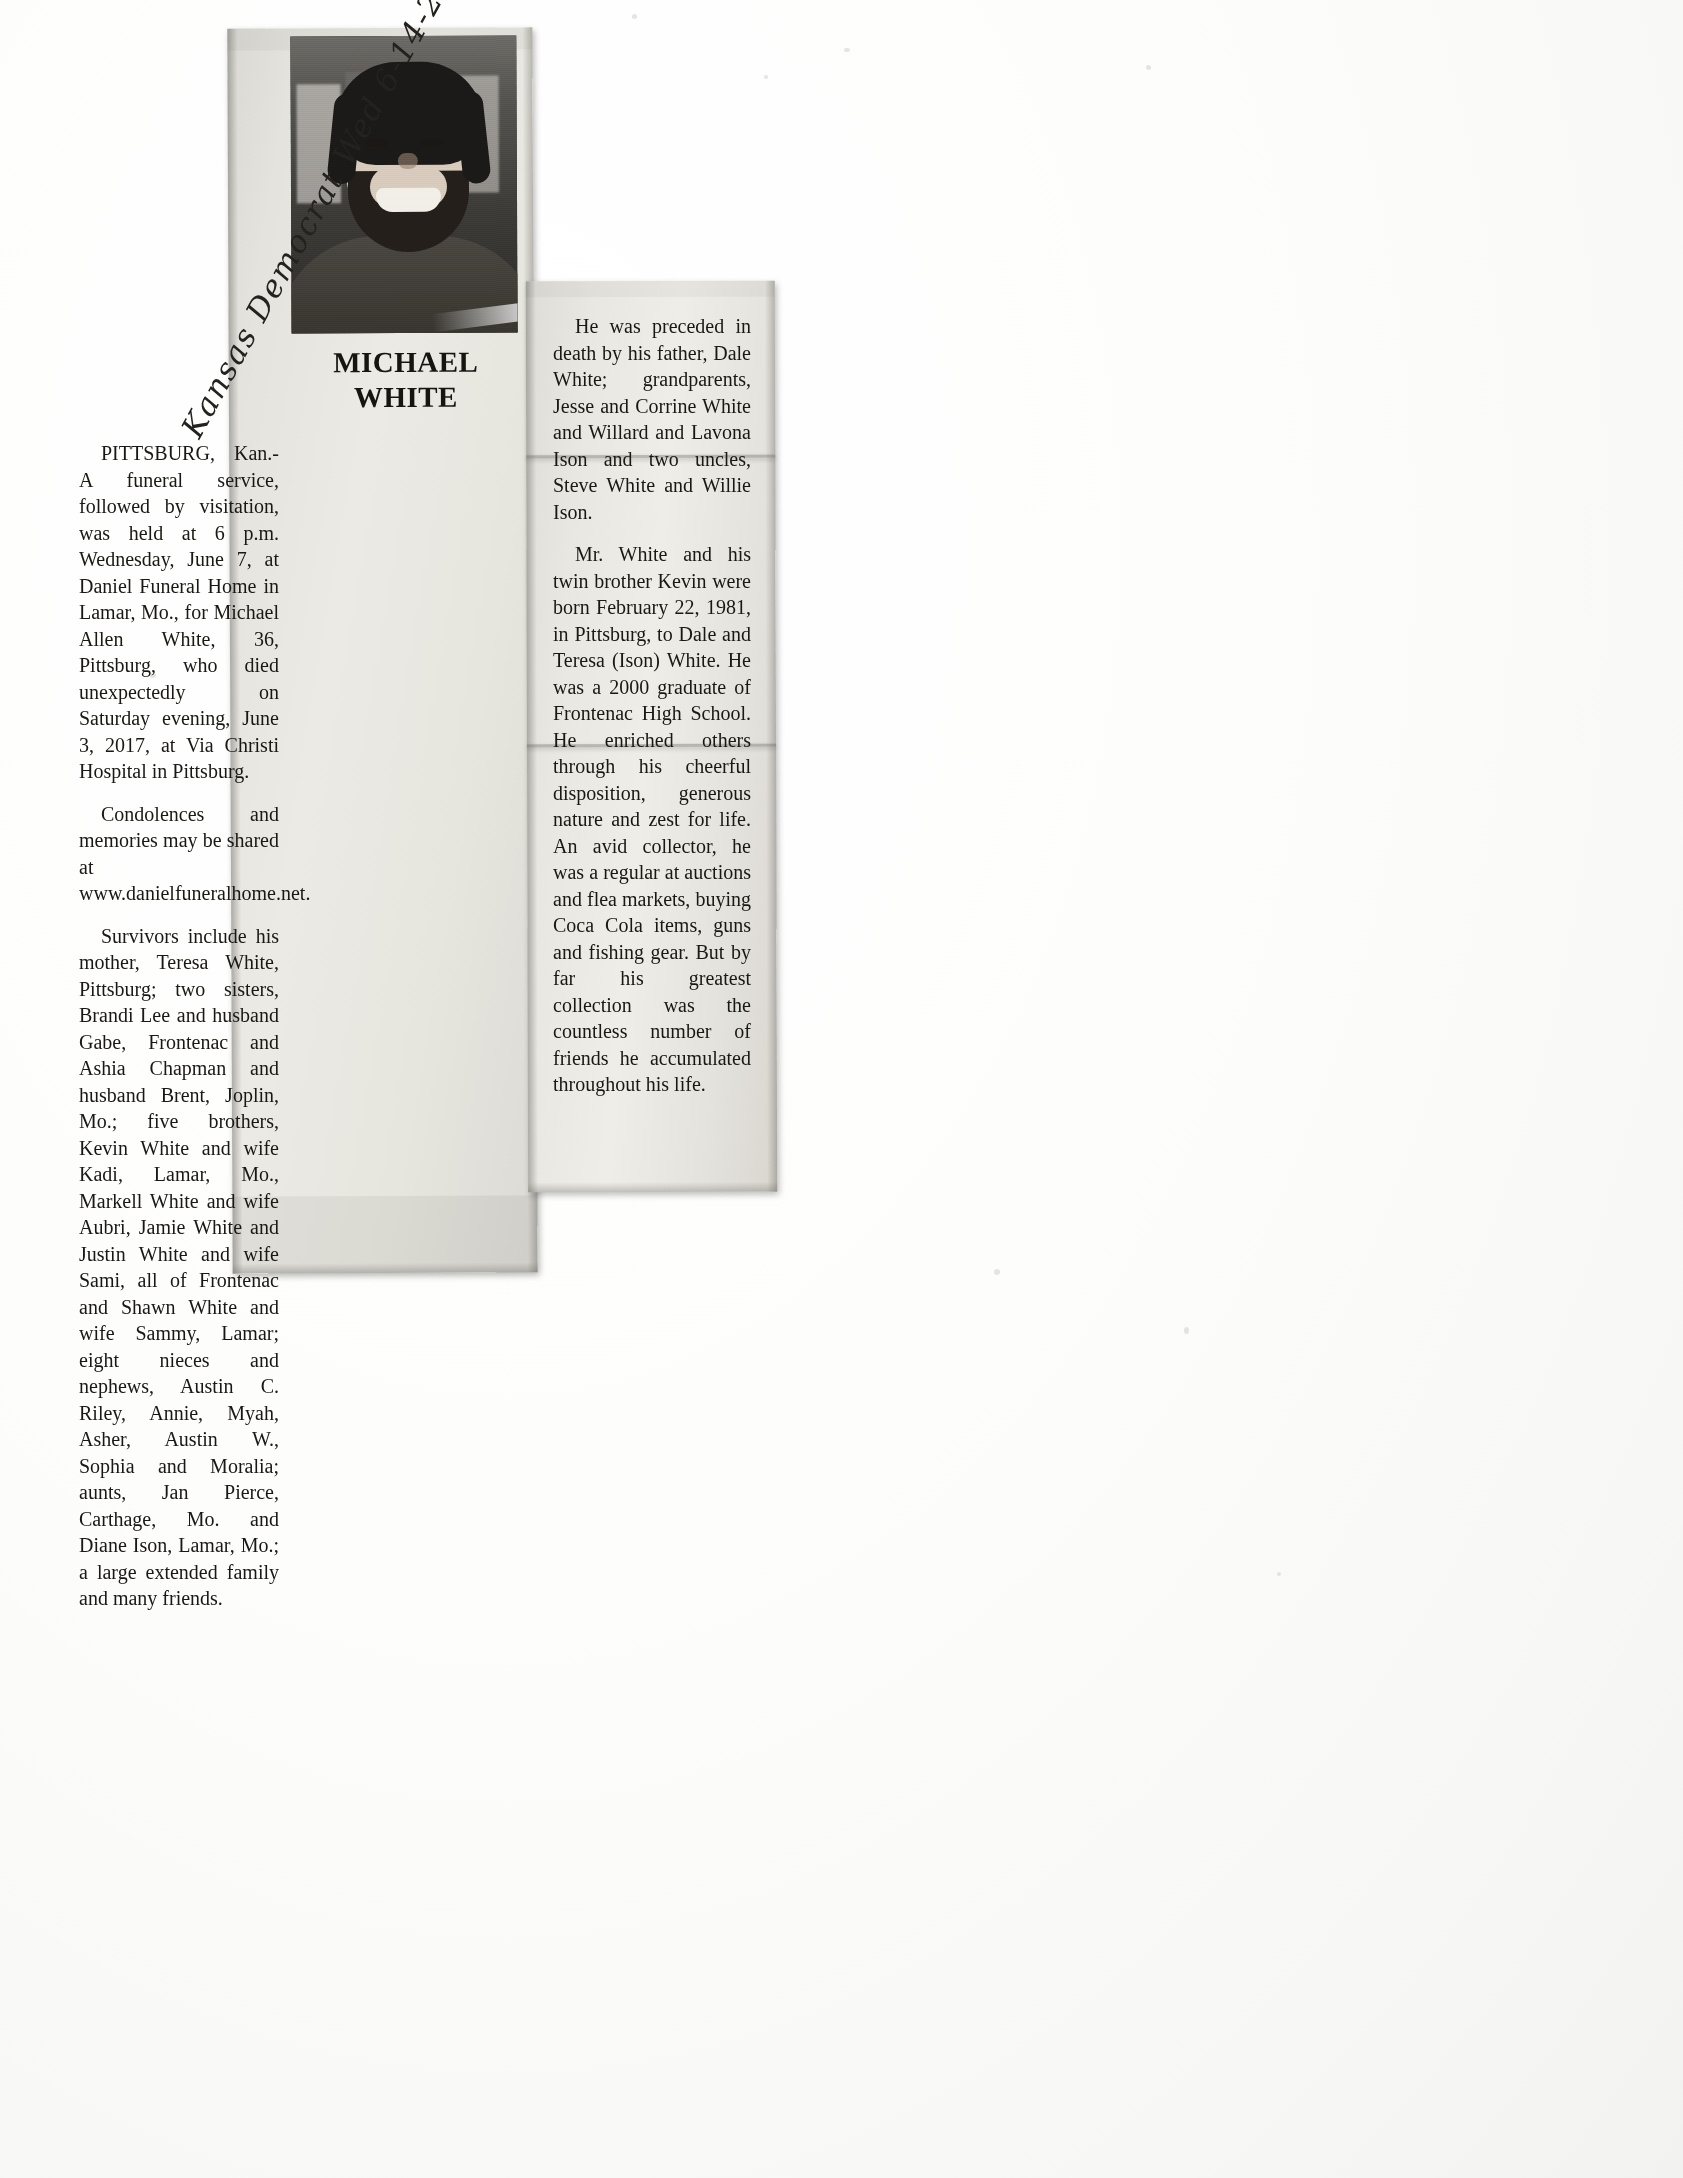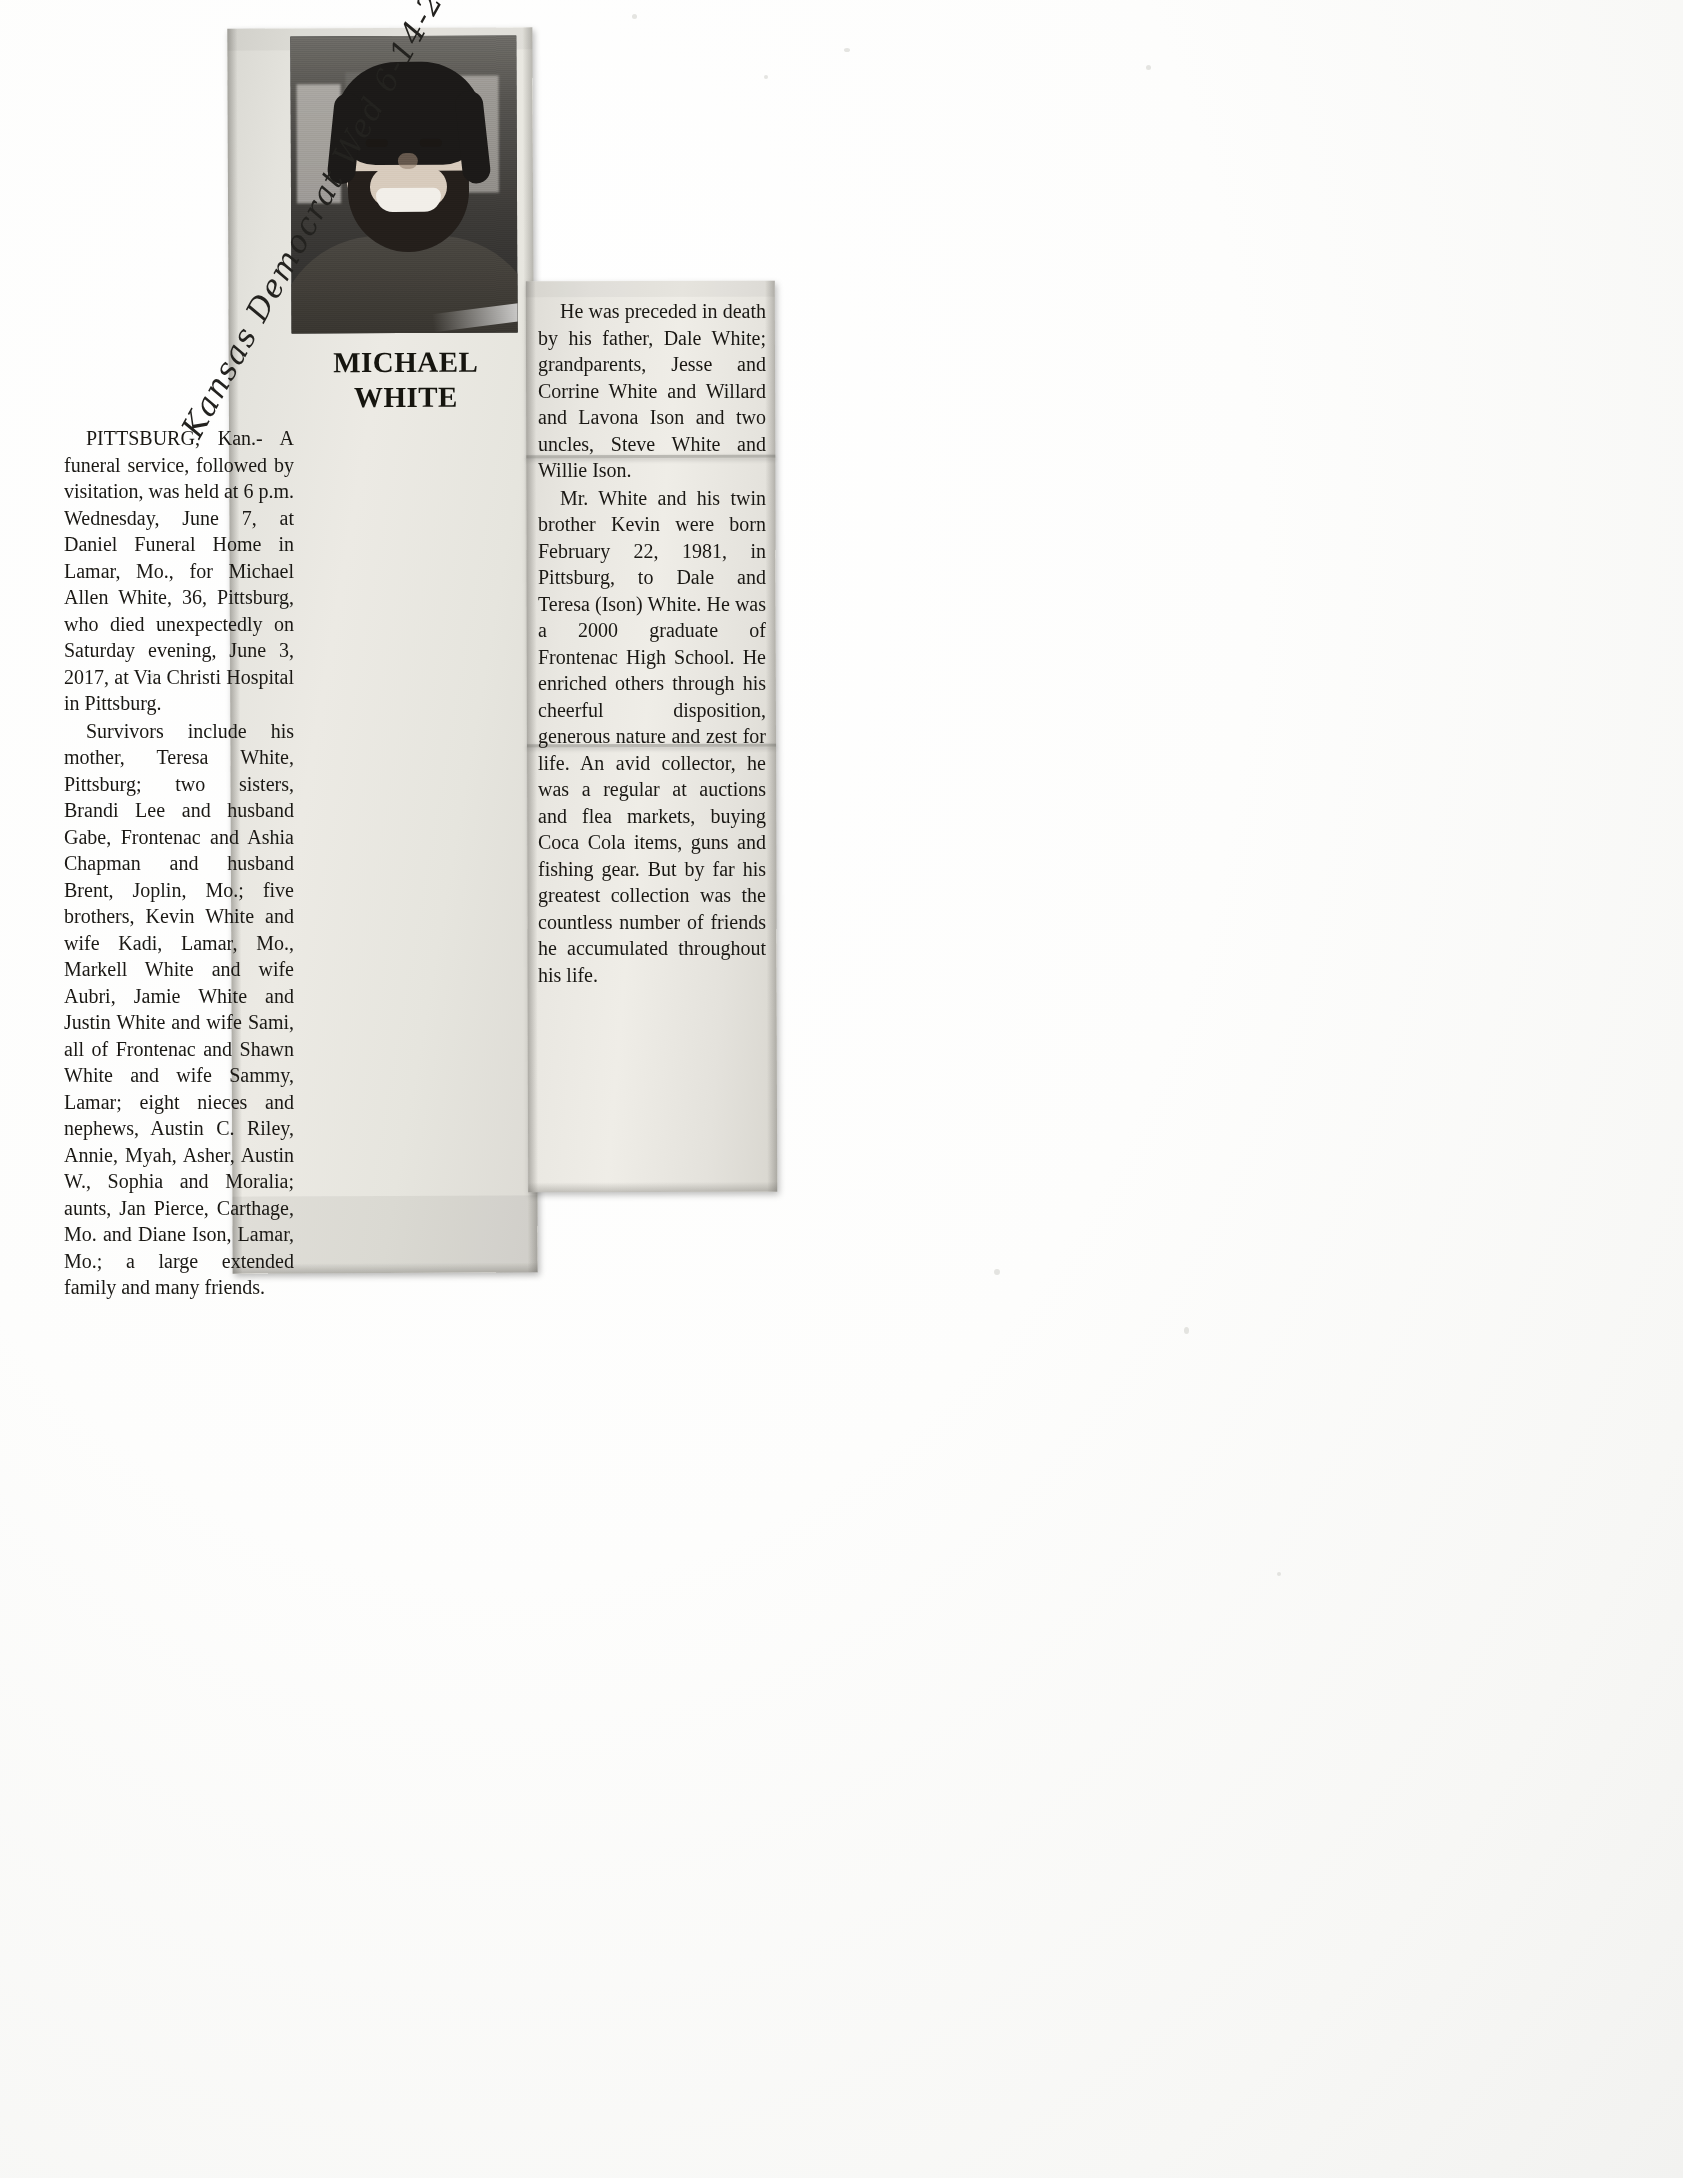--- a/index.html
+++ b/index.html
@@ -172,7 +172,7 @@
     hyphens: manual;
   }
   .col-text p {
-    margin: 1px;
+    margin: 16px;
     text-indent: 22px;
   }
 

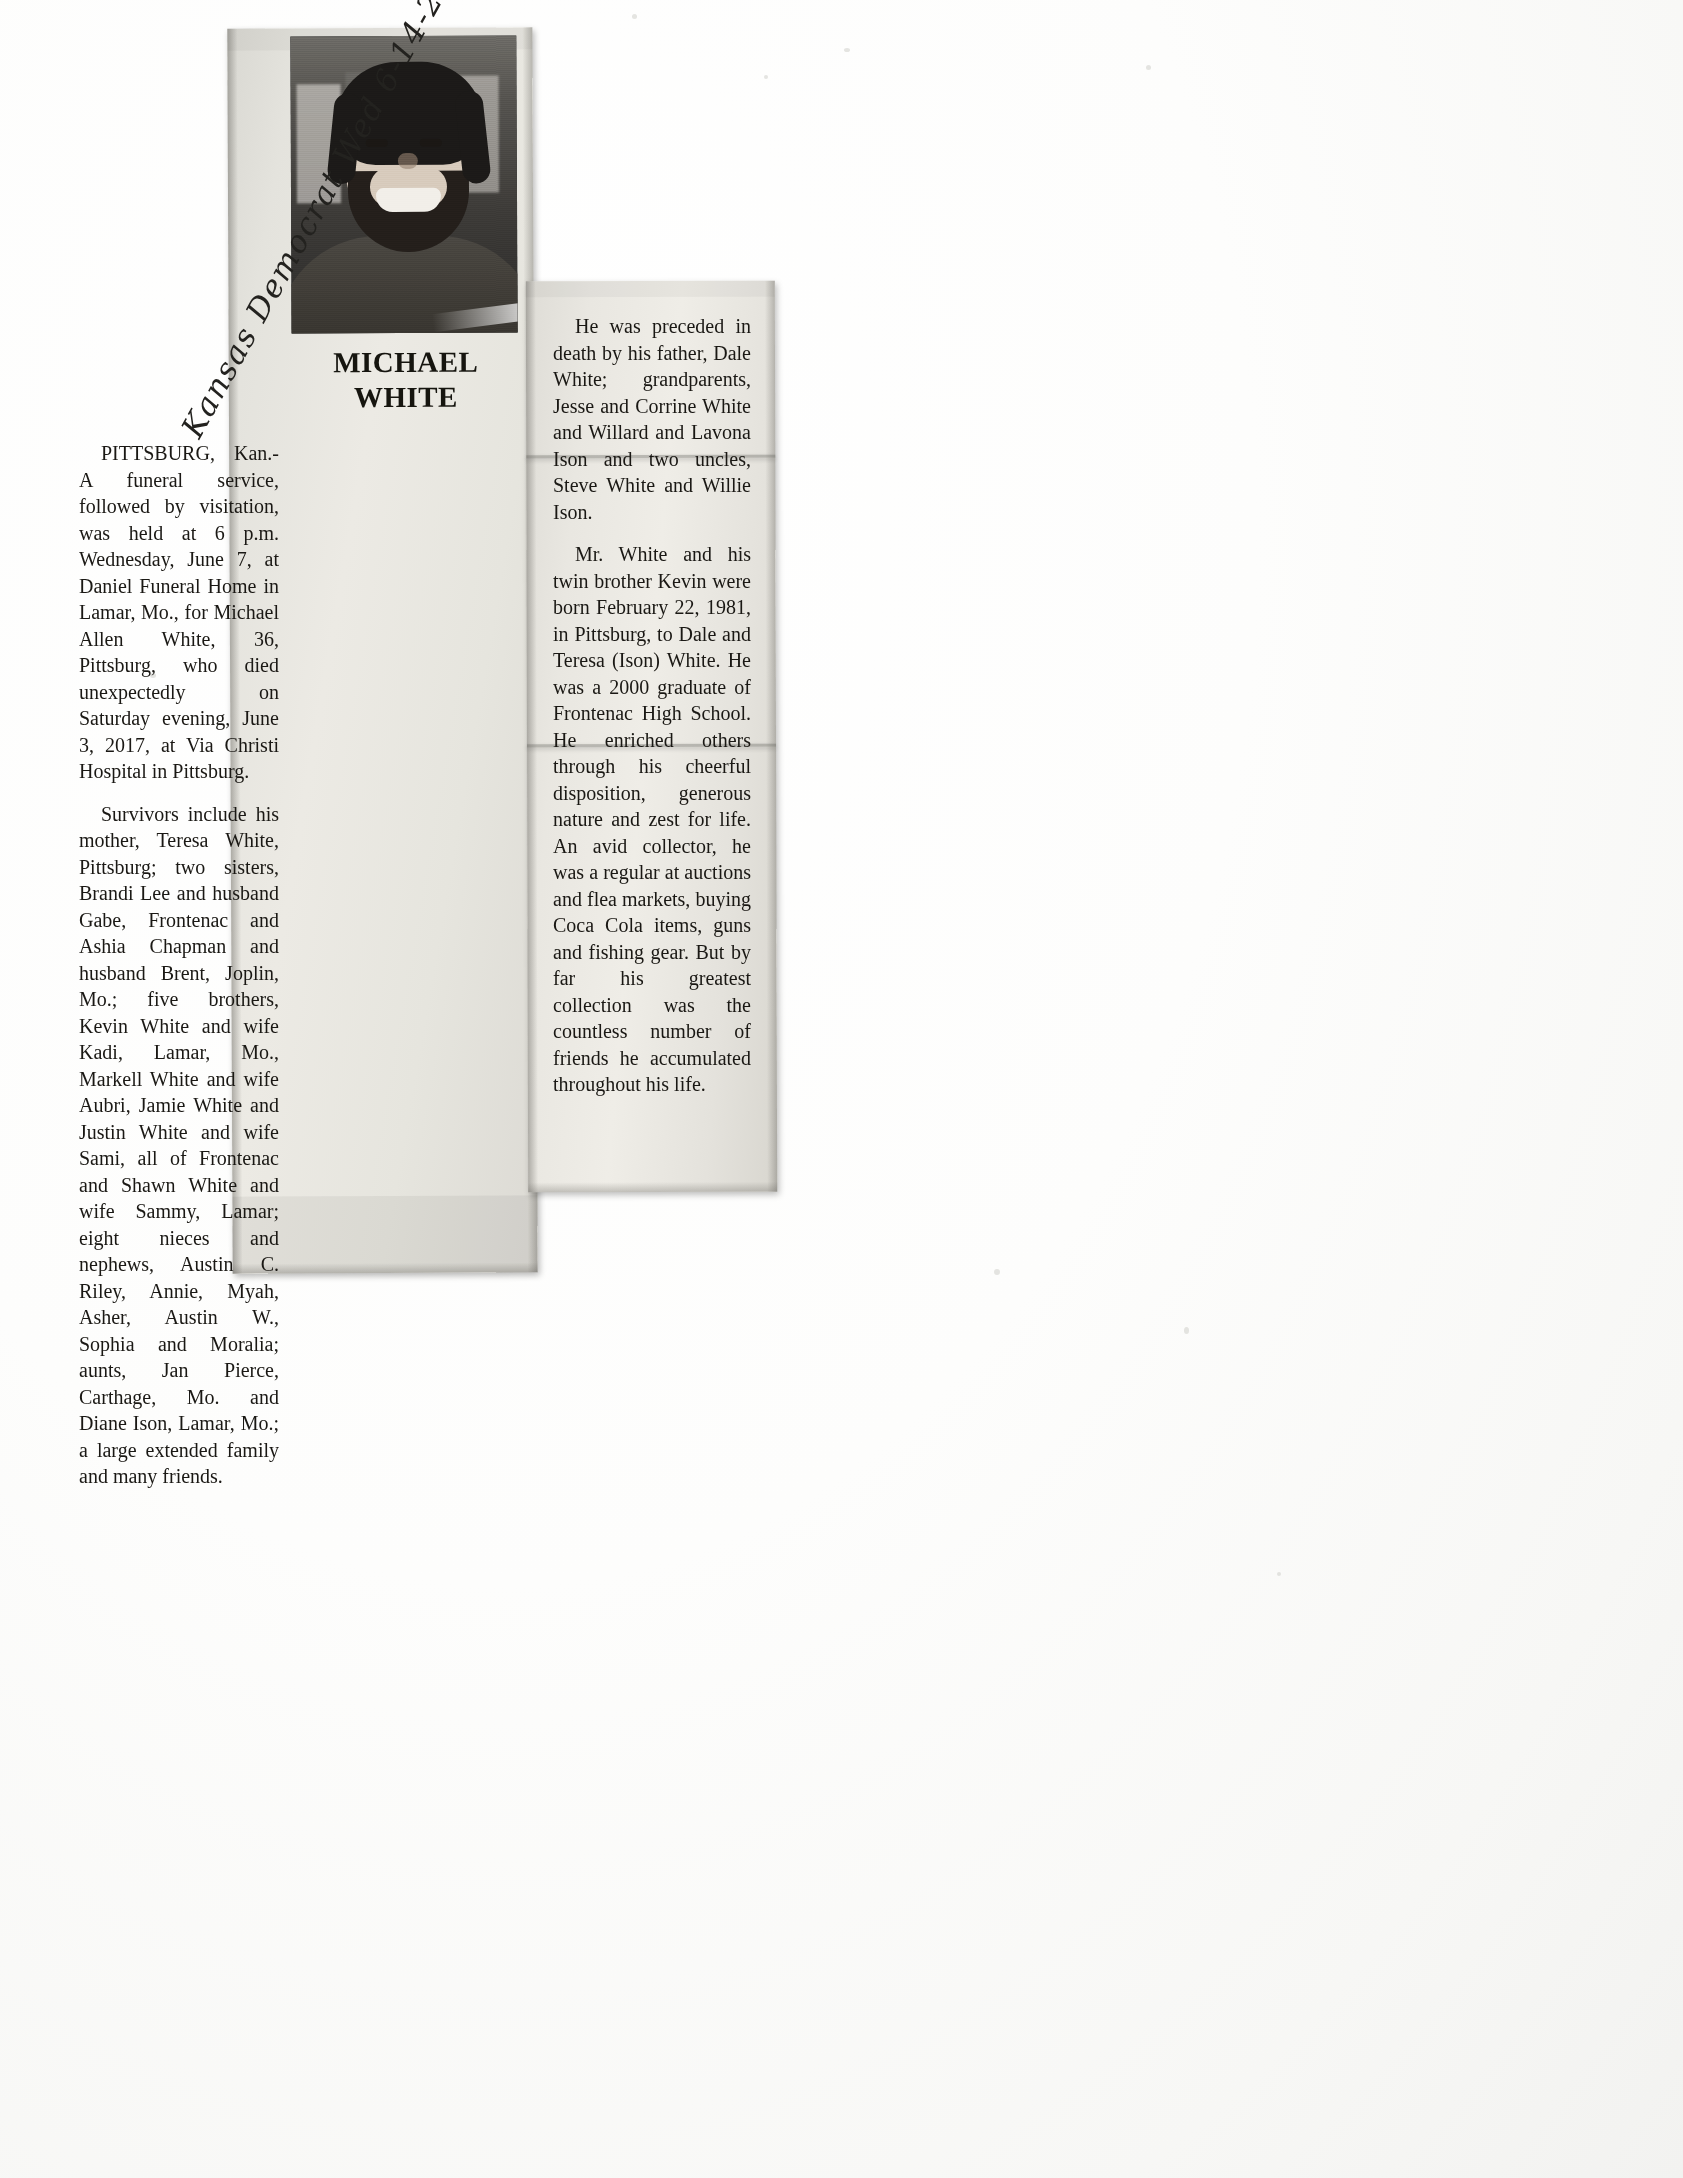--- a/index.html
+++ b/index.html
@@ -288,6 +288,7 @@
 
 <div class="col-text" id="left-col">
   <p>PITTSBURG, Kan.- A funeral service, followed by visitation, was held at 6 p.m. Wednesday, June 7, at Daniel Funeral Home in Lamar, Mo., for Michael Allen White, 36, Pittsburg, who died unexpectedly on Saturday evening, June 3, 2017, at Via Christi Hospital in Pittsburg.</p>
+  <p>Condolences and memories may be shared at www.danielfuneralhome.net.</p>
   <p>Survivors include his mother, Teresa White, Pittsburg; two sisters, Brandi Lee and husband Gabe, Frontenac and Ashia Chapman and husband Brent, Joplin, Mo.; five brothers, Kevin White and wife Kadi, Lamar, Mo., Markell White and wife Aubri, Jamie White and Justin White and wife Sami, all of Frontenac and Shawn White and wife Sammy, Lamar; eight nieces and nephews, Austin C. Riley, Annie, Myah, Asher, Austin W., Sophia and Moralia; aunts, Jan Pierce, Carthage, Mo. and Diane Ison, Lamar, Mo.; a large extended family and many friends.</p>
 </div>
 

